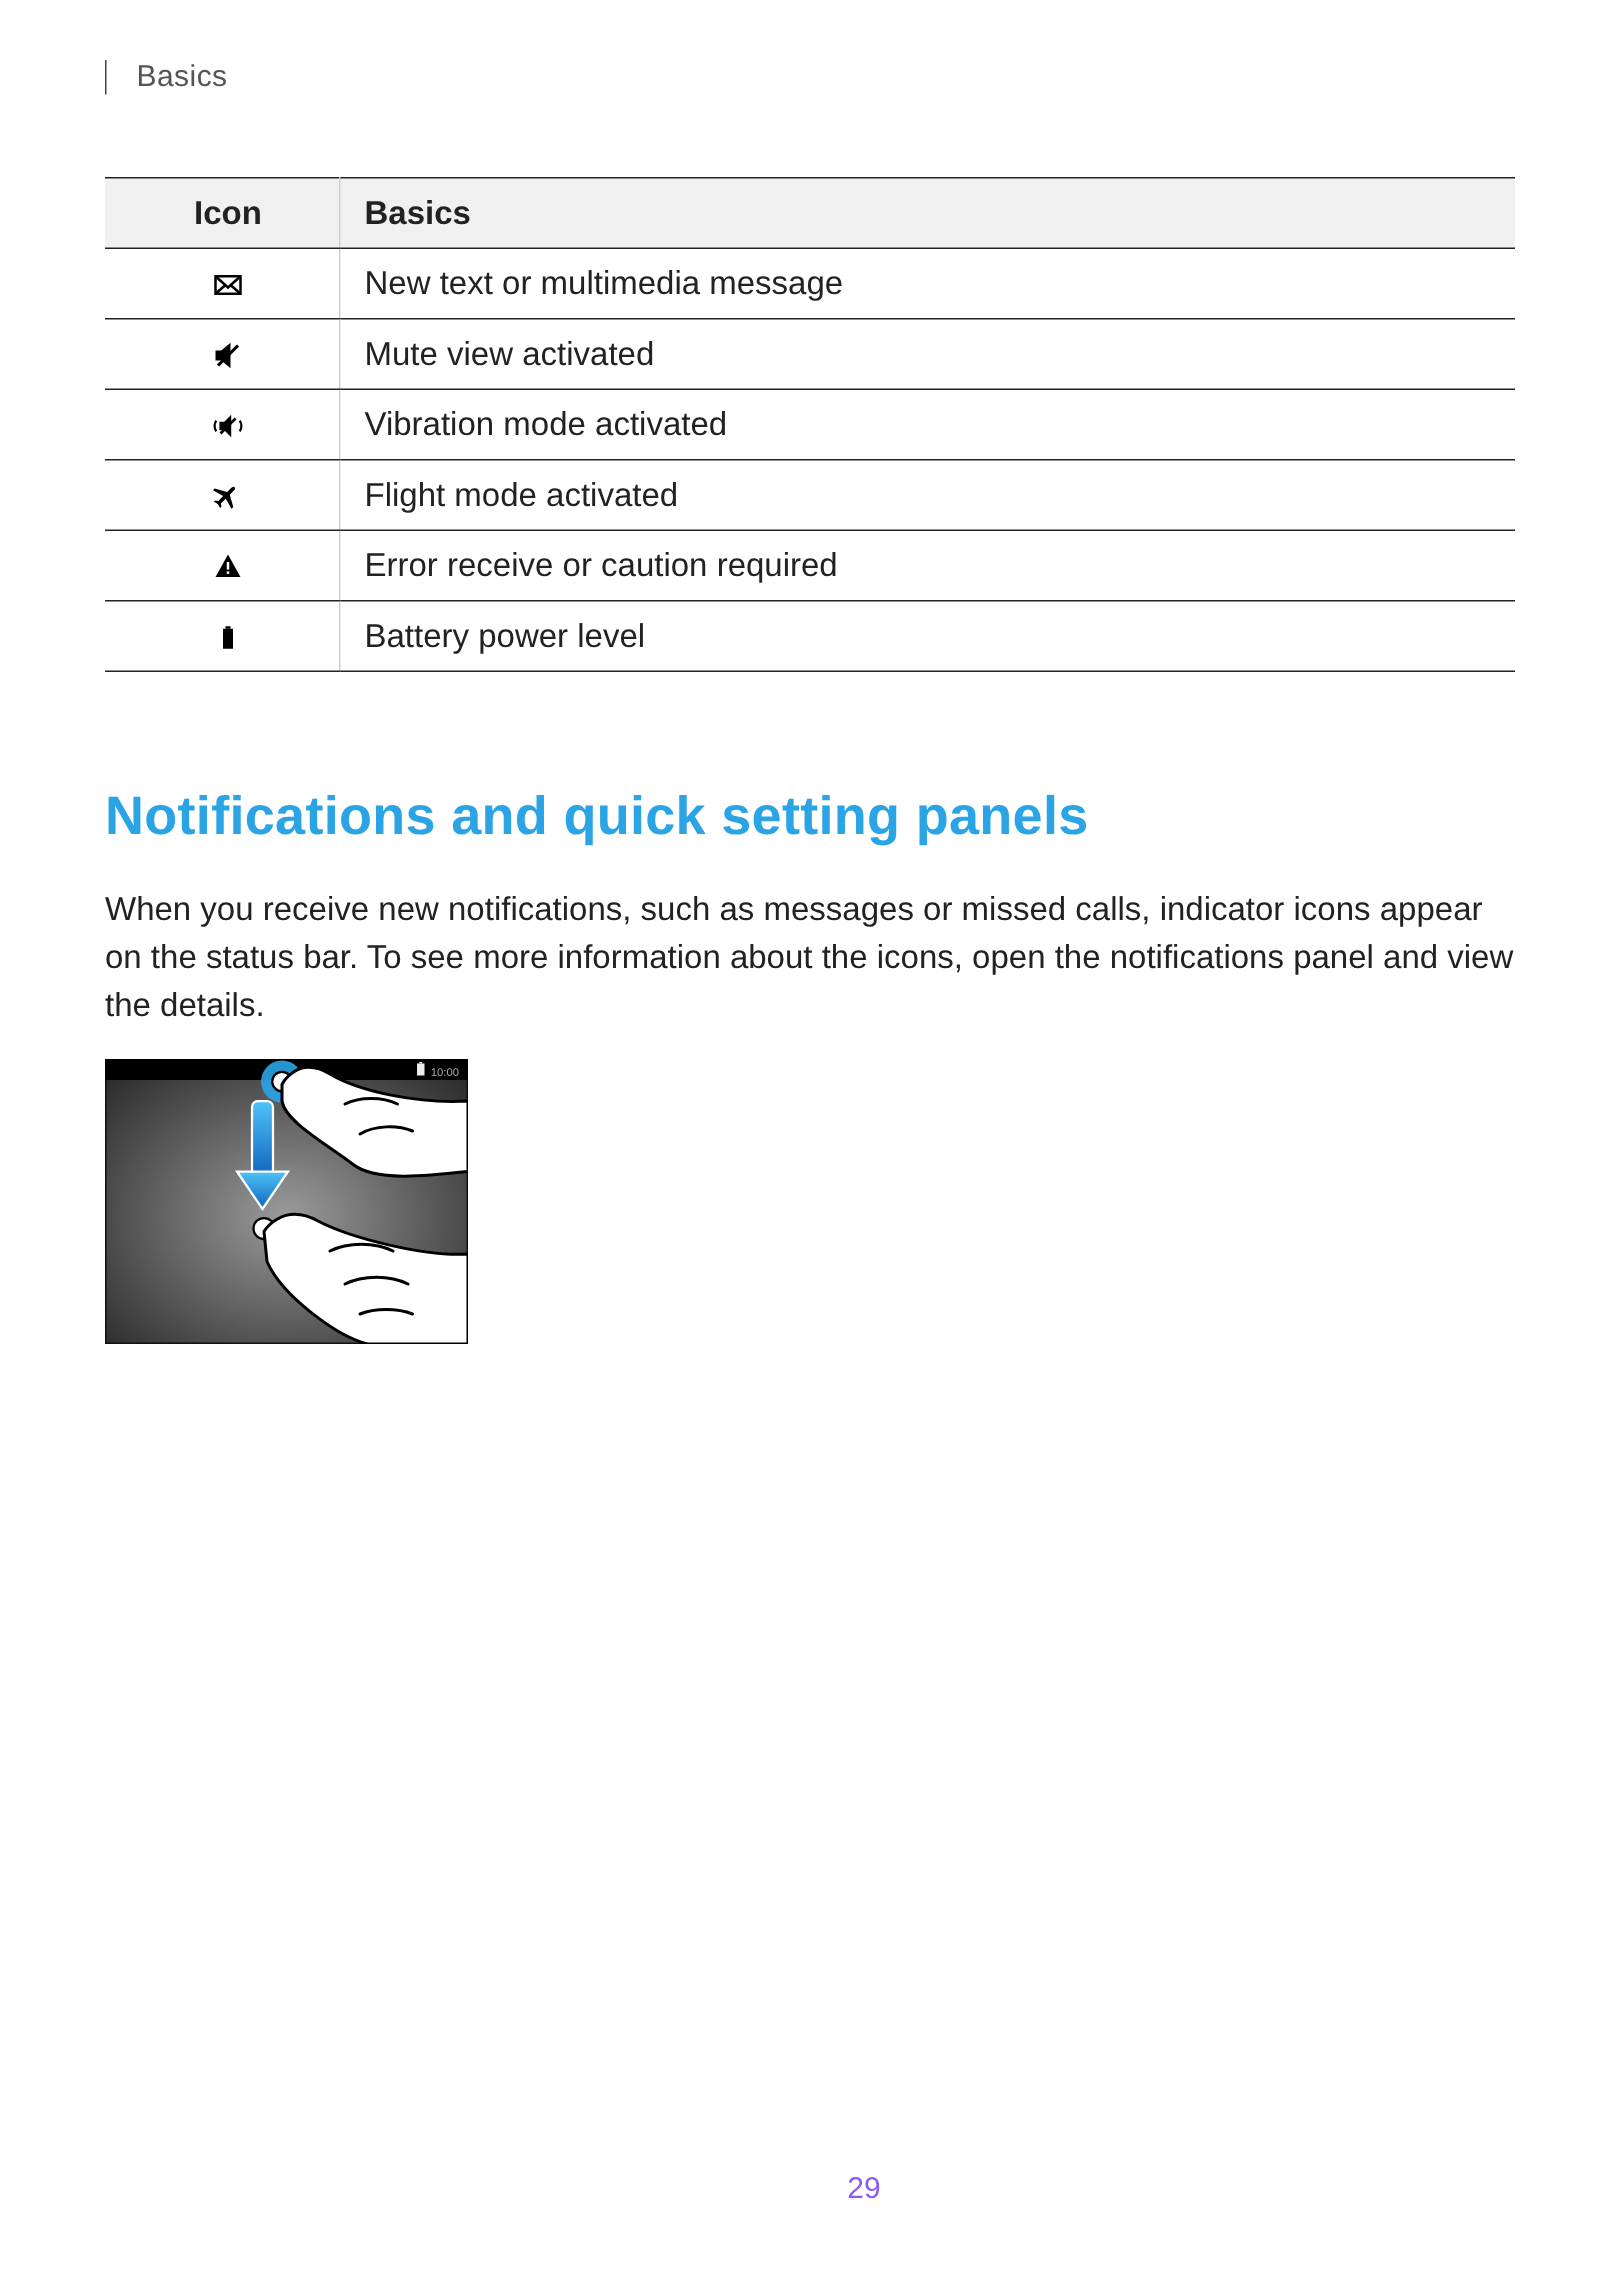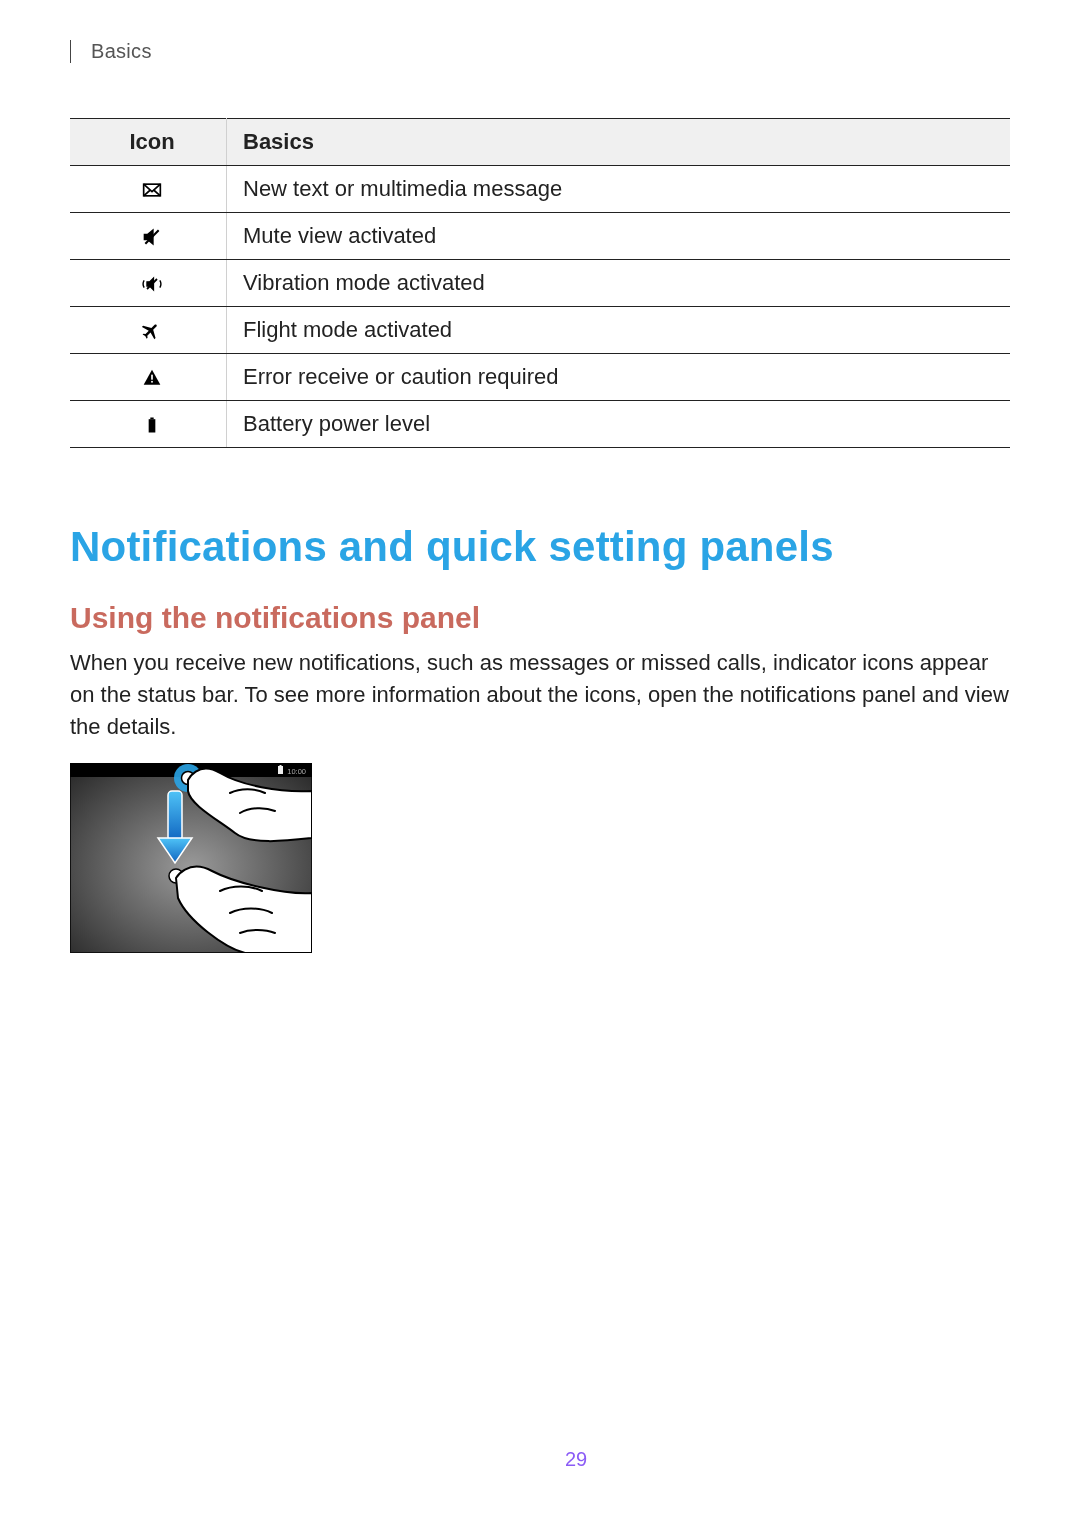--- a/index.html
+++ b/index.html
@@ -60,7 +60,7 @@
   h1 {
     color: #2aa4e5;
     font-weight: bold;
-    font-size: 42px;
+    font-size: 36px;
     letter-spacing: 0.2px;
     margin: 75px 0 25px 0;
   }

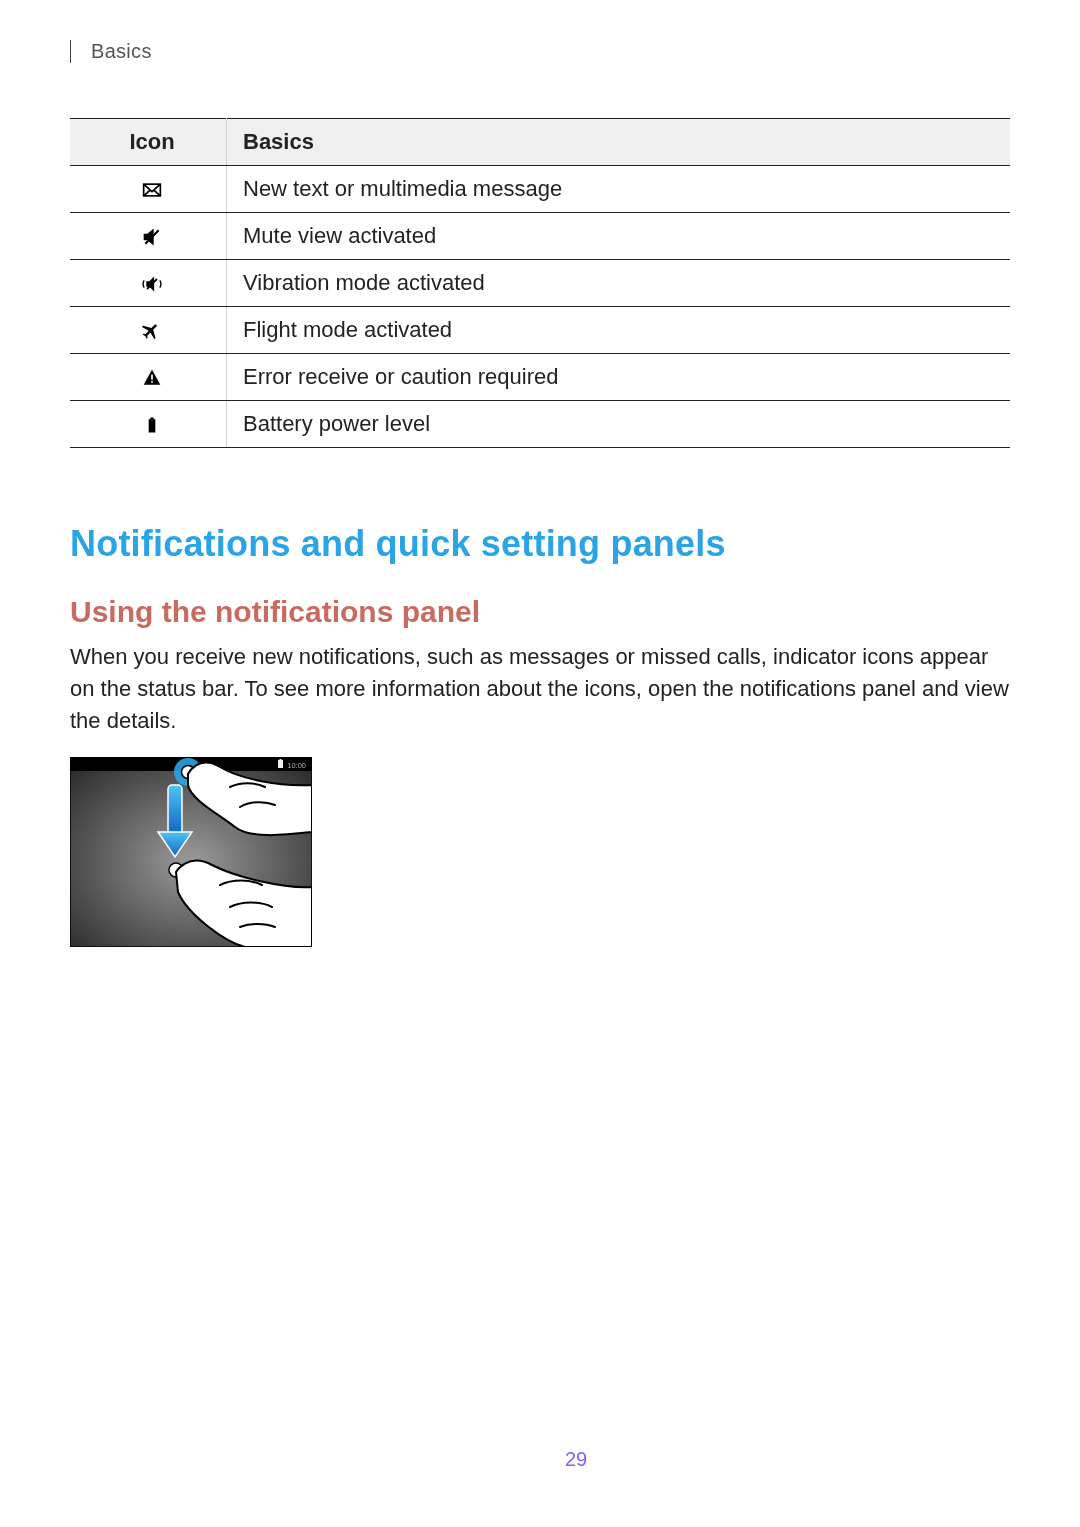--- a/index.html
+++ b/index.html
@@ -172,7 +172,6 @@
   </table>
 
   <h1>Notifications and quick setting panels</h1>
-  <h2>Using the notifications panel</h2>
   <p class="body">When you receive new notifications, such as messages or missed calls, indicator icons appear on the status bar. To see more information about the icons, open the notifications panel and view the details.</p>
 
   <div class="illus-wrap">

